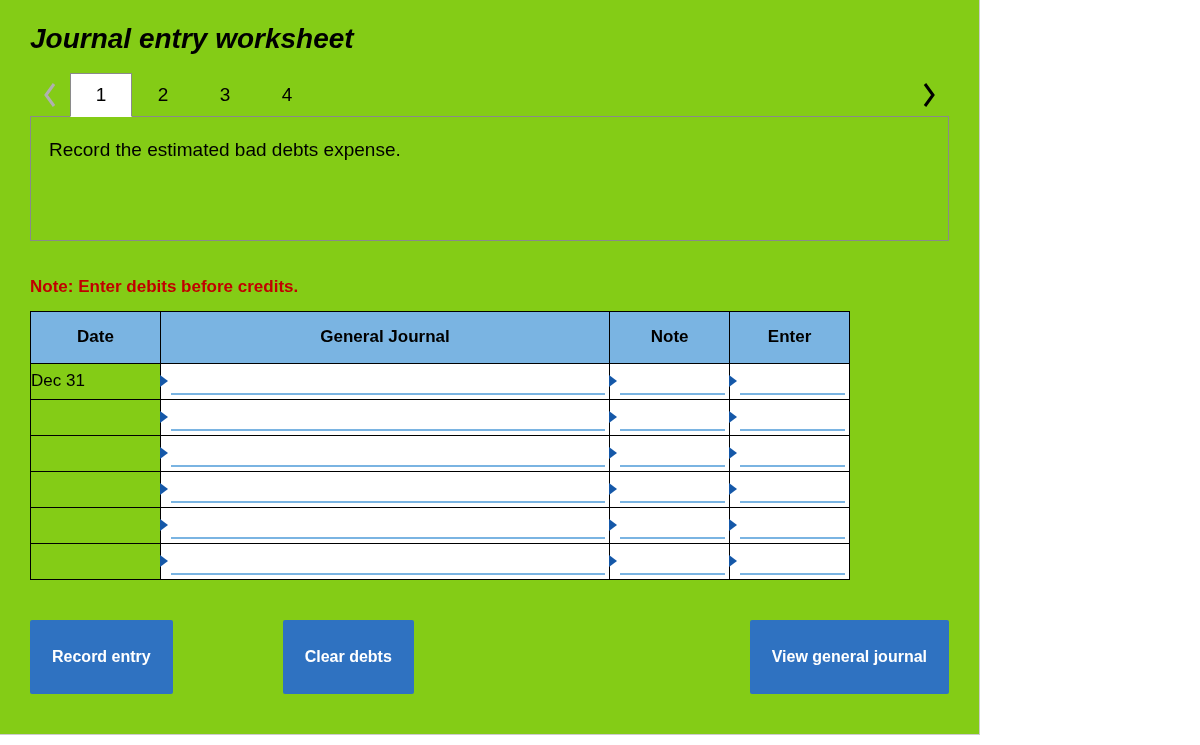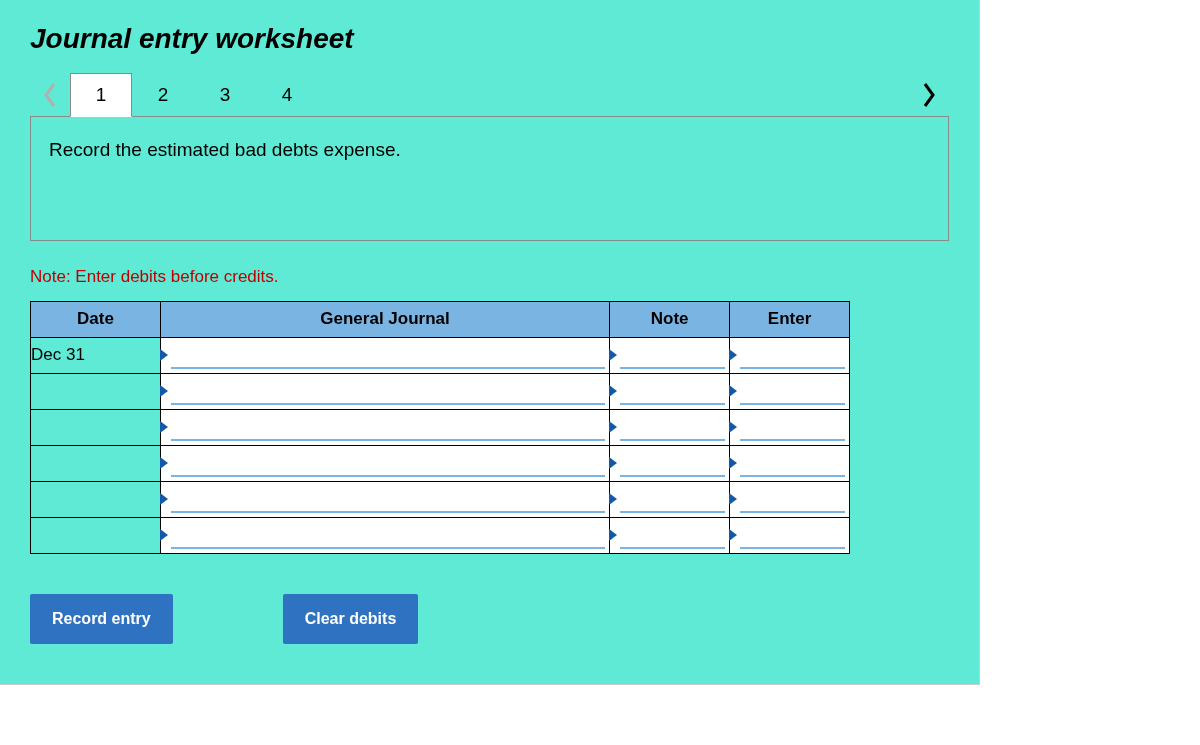--- a/index.html
+++ b/index.html
@@ -15,7 +15,7 @@
     border-bottom: 1px solid #ccc;
     padding: 24px 30px 40px 30px;
     position: relative;
-    background: #5eead4;
+    background: #84cc16;
   }
   .title {
     font-size: 28px;

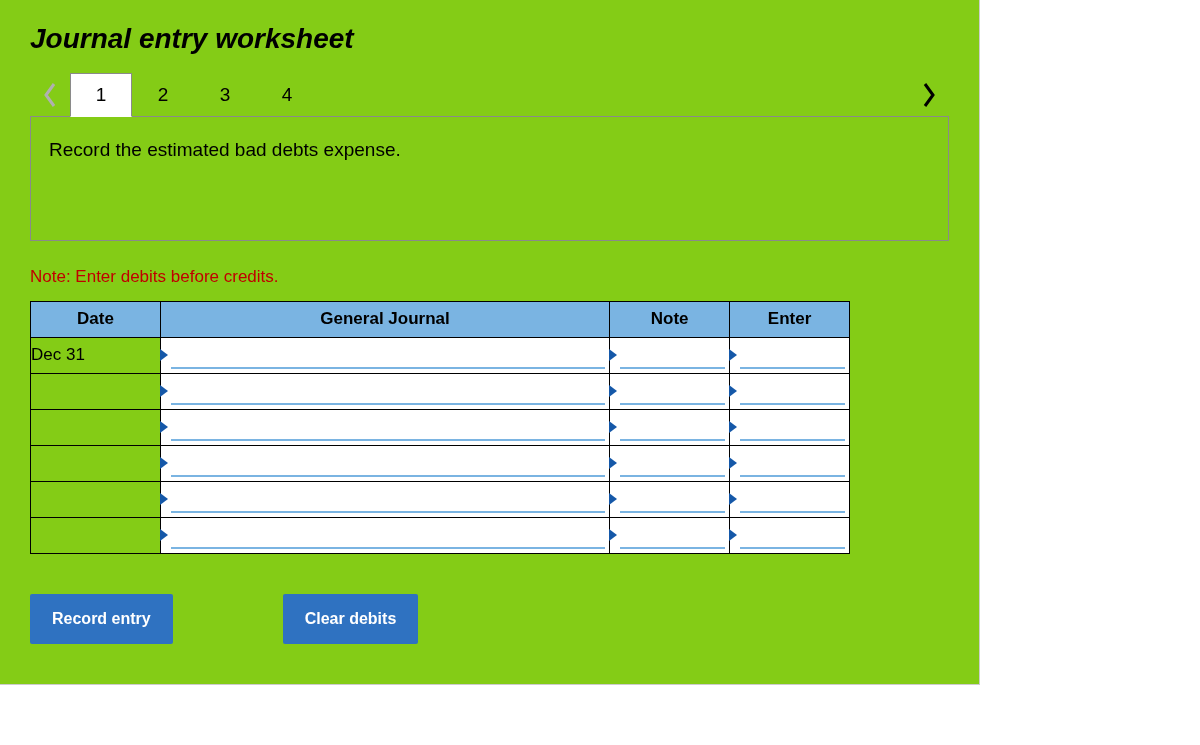--- a/index.html
+++ b/index.html
@@ -63,7 +63,7 @@
     padding: 22px 18px;
     height: 125px;
     font-size: 19px;
-    margin-bottom: 26px;
+    margin-bottom: 36px;
   }
   .note {
     color: #c00000;

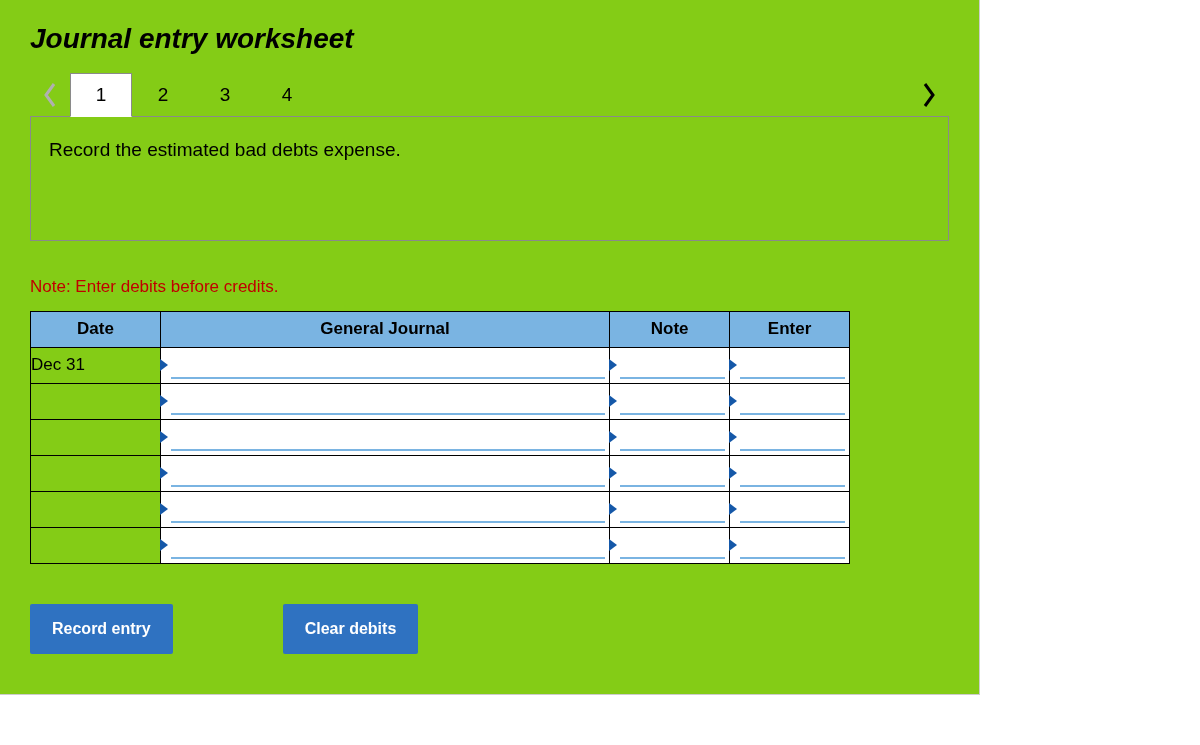--- a/index.html
+++ b/index.html
@@ -69,6 +69,7 @@
     color: #c00000;
     font-size: 17px;
     margin: 0 0 14px 0;
+    font-weight: bold;
   }
   table.journal {
     border-collapse: collapse;

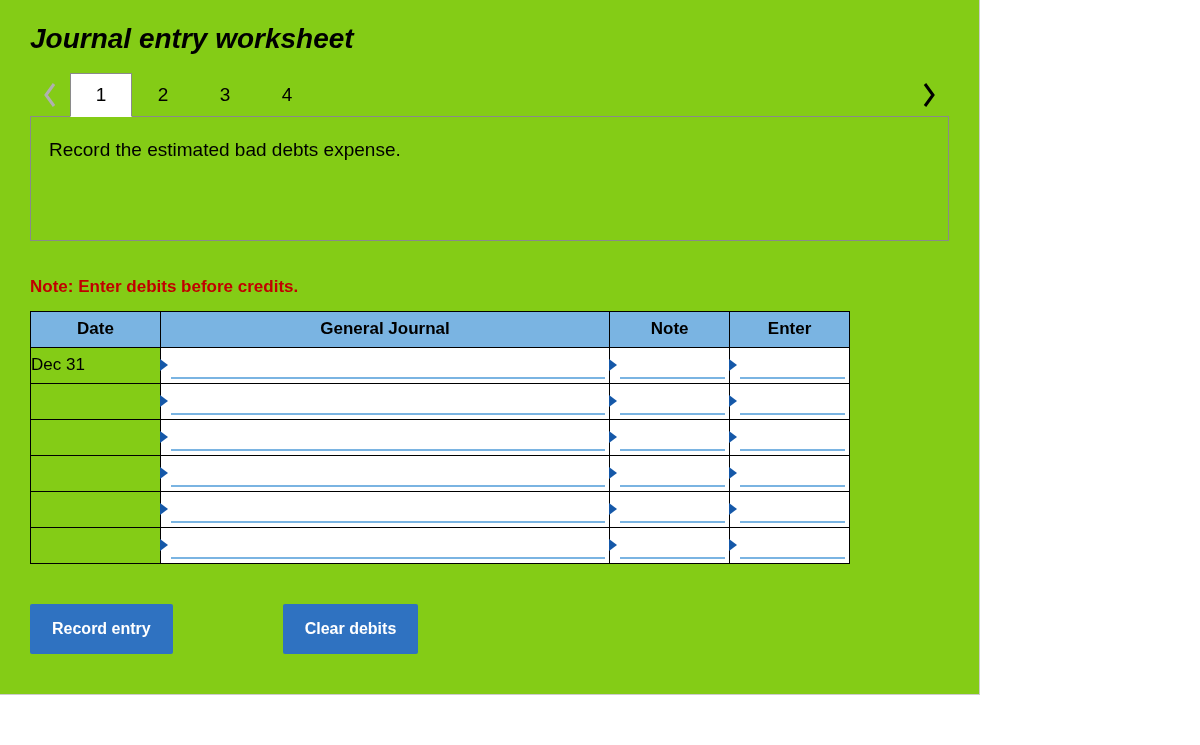--- a/index.html
+++ b/index.html
@@ -85,7 +85,7 @@
     background: #7ab4e2;
     font-weight: 700;
     text-align: center;
-    height: 36px;
+    height: 52px;
   }
   .col-date  { width: 130px; }
   .col-gj    { width: 450px; }

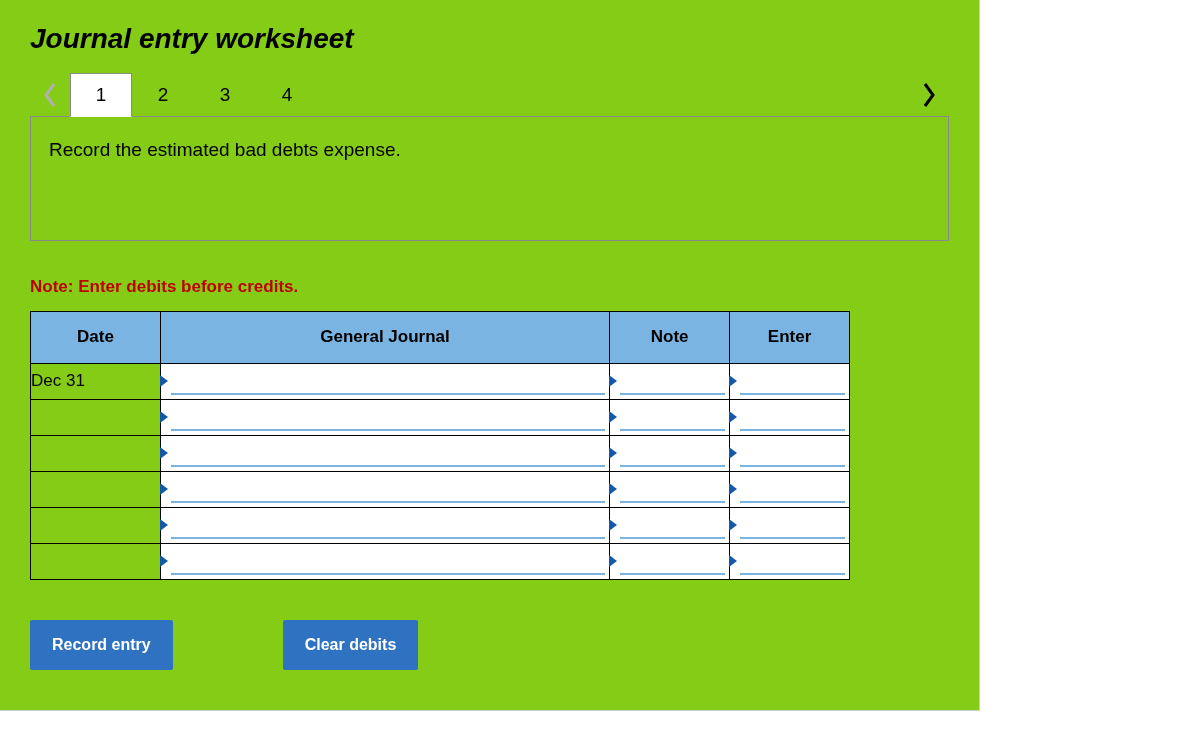--- a/index.html
+++ b/index.html
@@ -127,7 +127,7 @@
     color: #fff;
     font-weight: 700;
     font-size: 16px;
-    padding: 16px 22px;
+    padding: 28px 22px;
     border: none;
     border-radius: 2px;
     cursor: pointer;

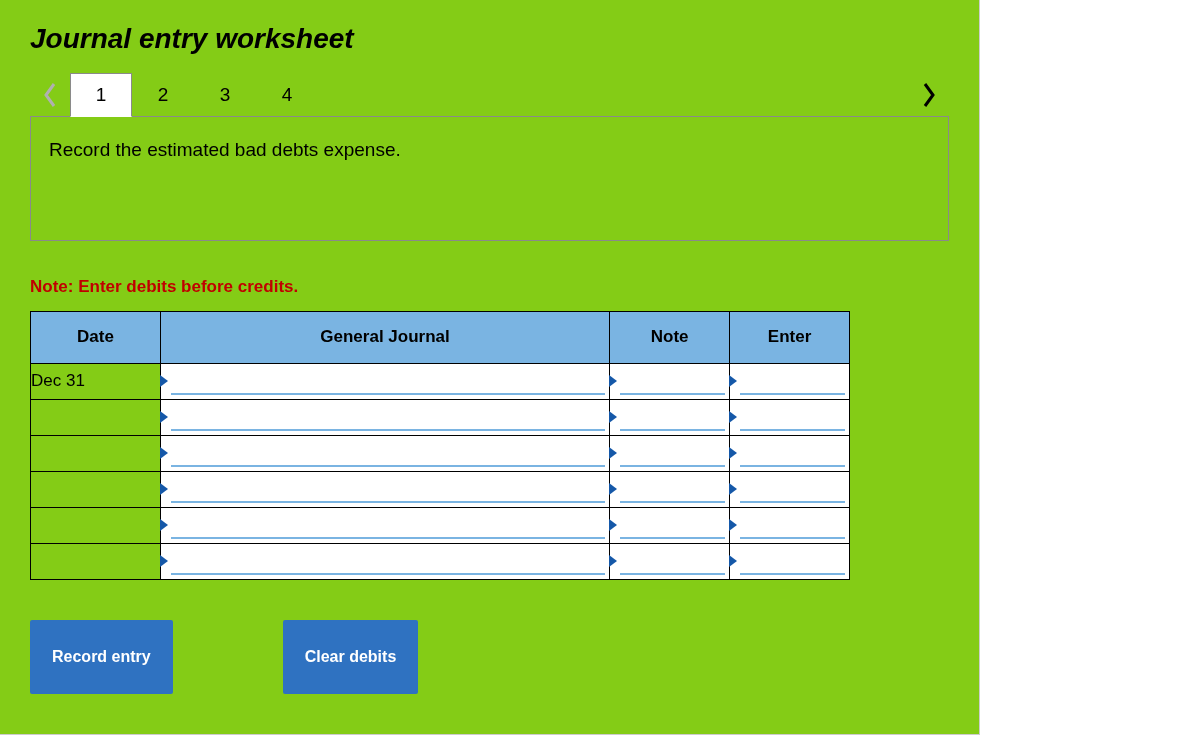--- a/index.html
+++ b/index.html
@@ -219,7 +219,7 @@
 
   <div class="btn-row">
     <button class="btn">Record entry</button>
-    <button class="btn">Clear debits</button>
+    <button class="btn">Clear debts</button>
   </div>
 
 </div>

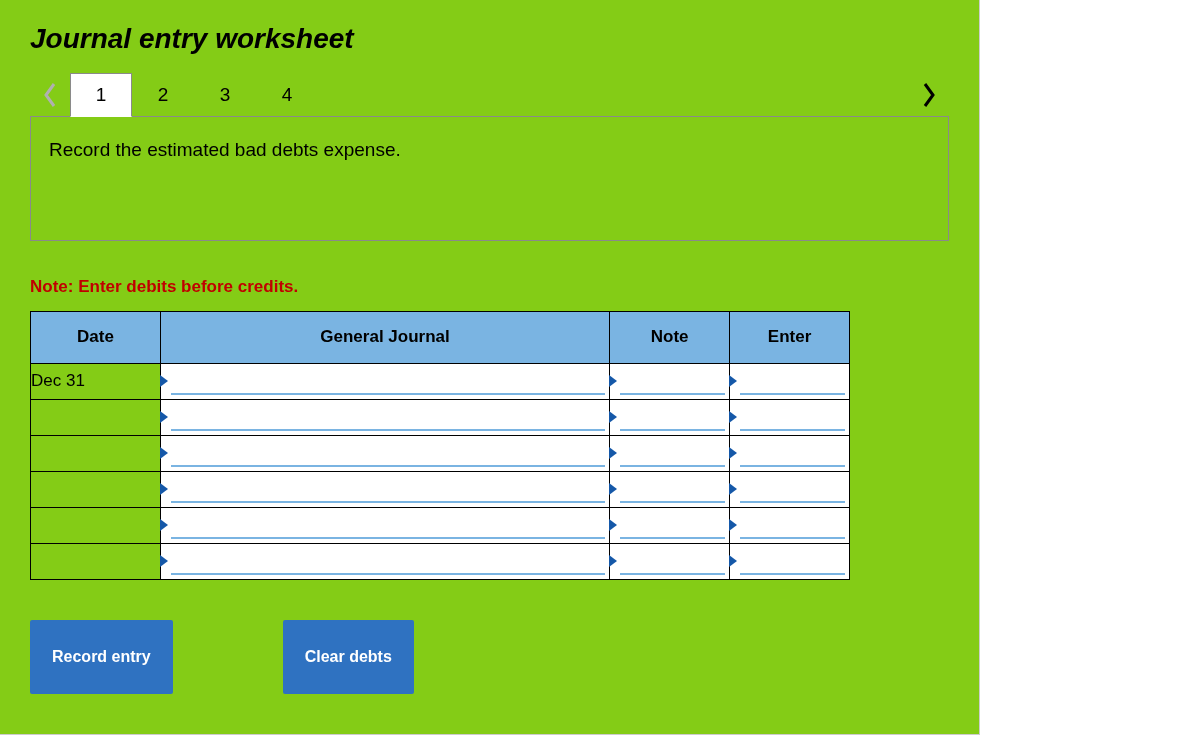--- a/index.html
+++ b/index.html
@@ -220,6 +220,7 @@
   <div class="btn-row">
     <button class="btn">Record entry</button>
     <button class="btn">Clear debts</button>
+    <button class="btn right">View general journal</button>
   </div>
 
 </div>

